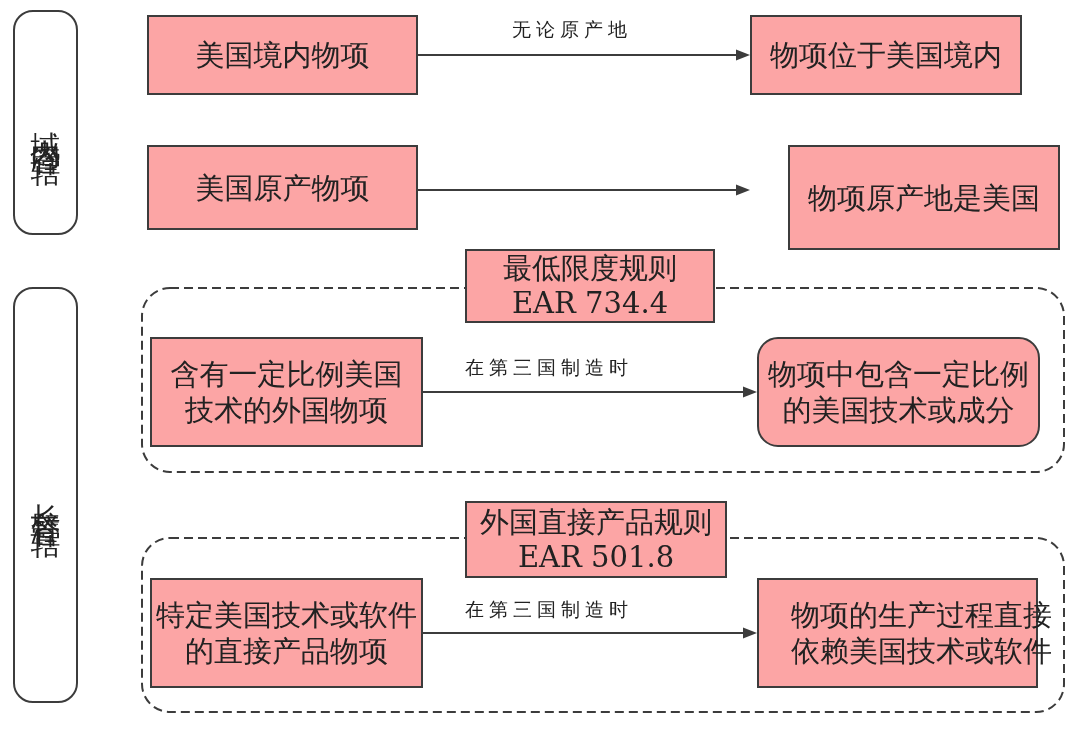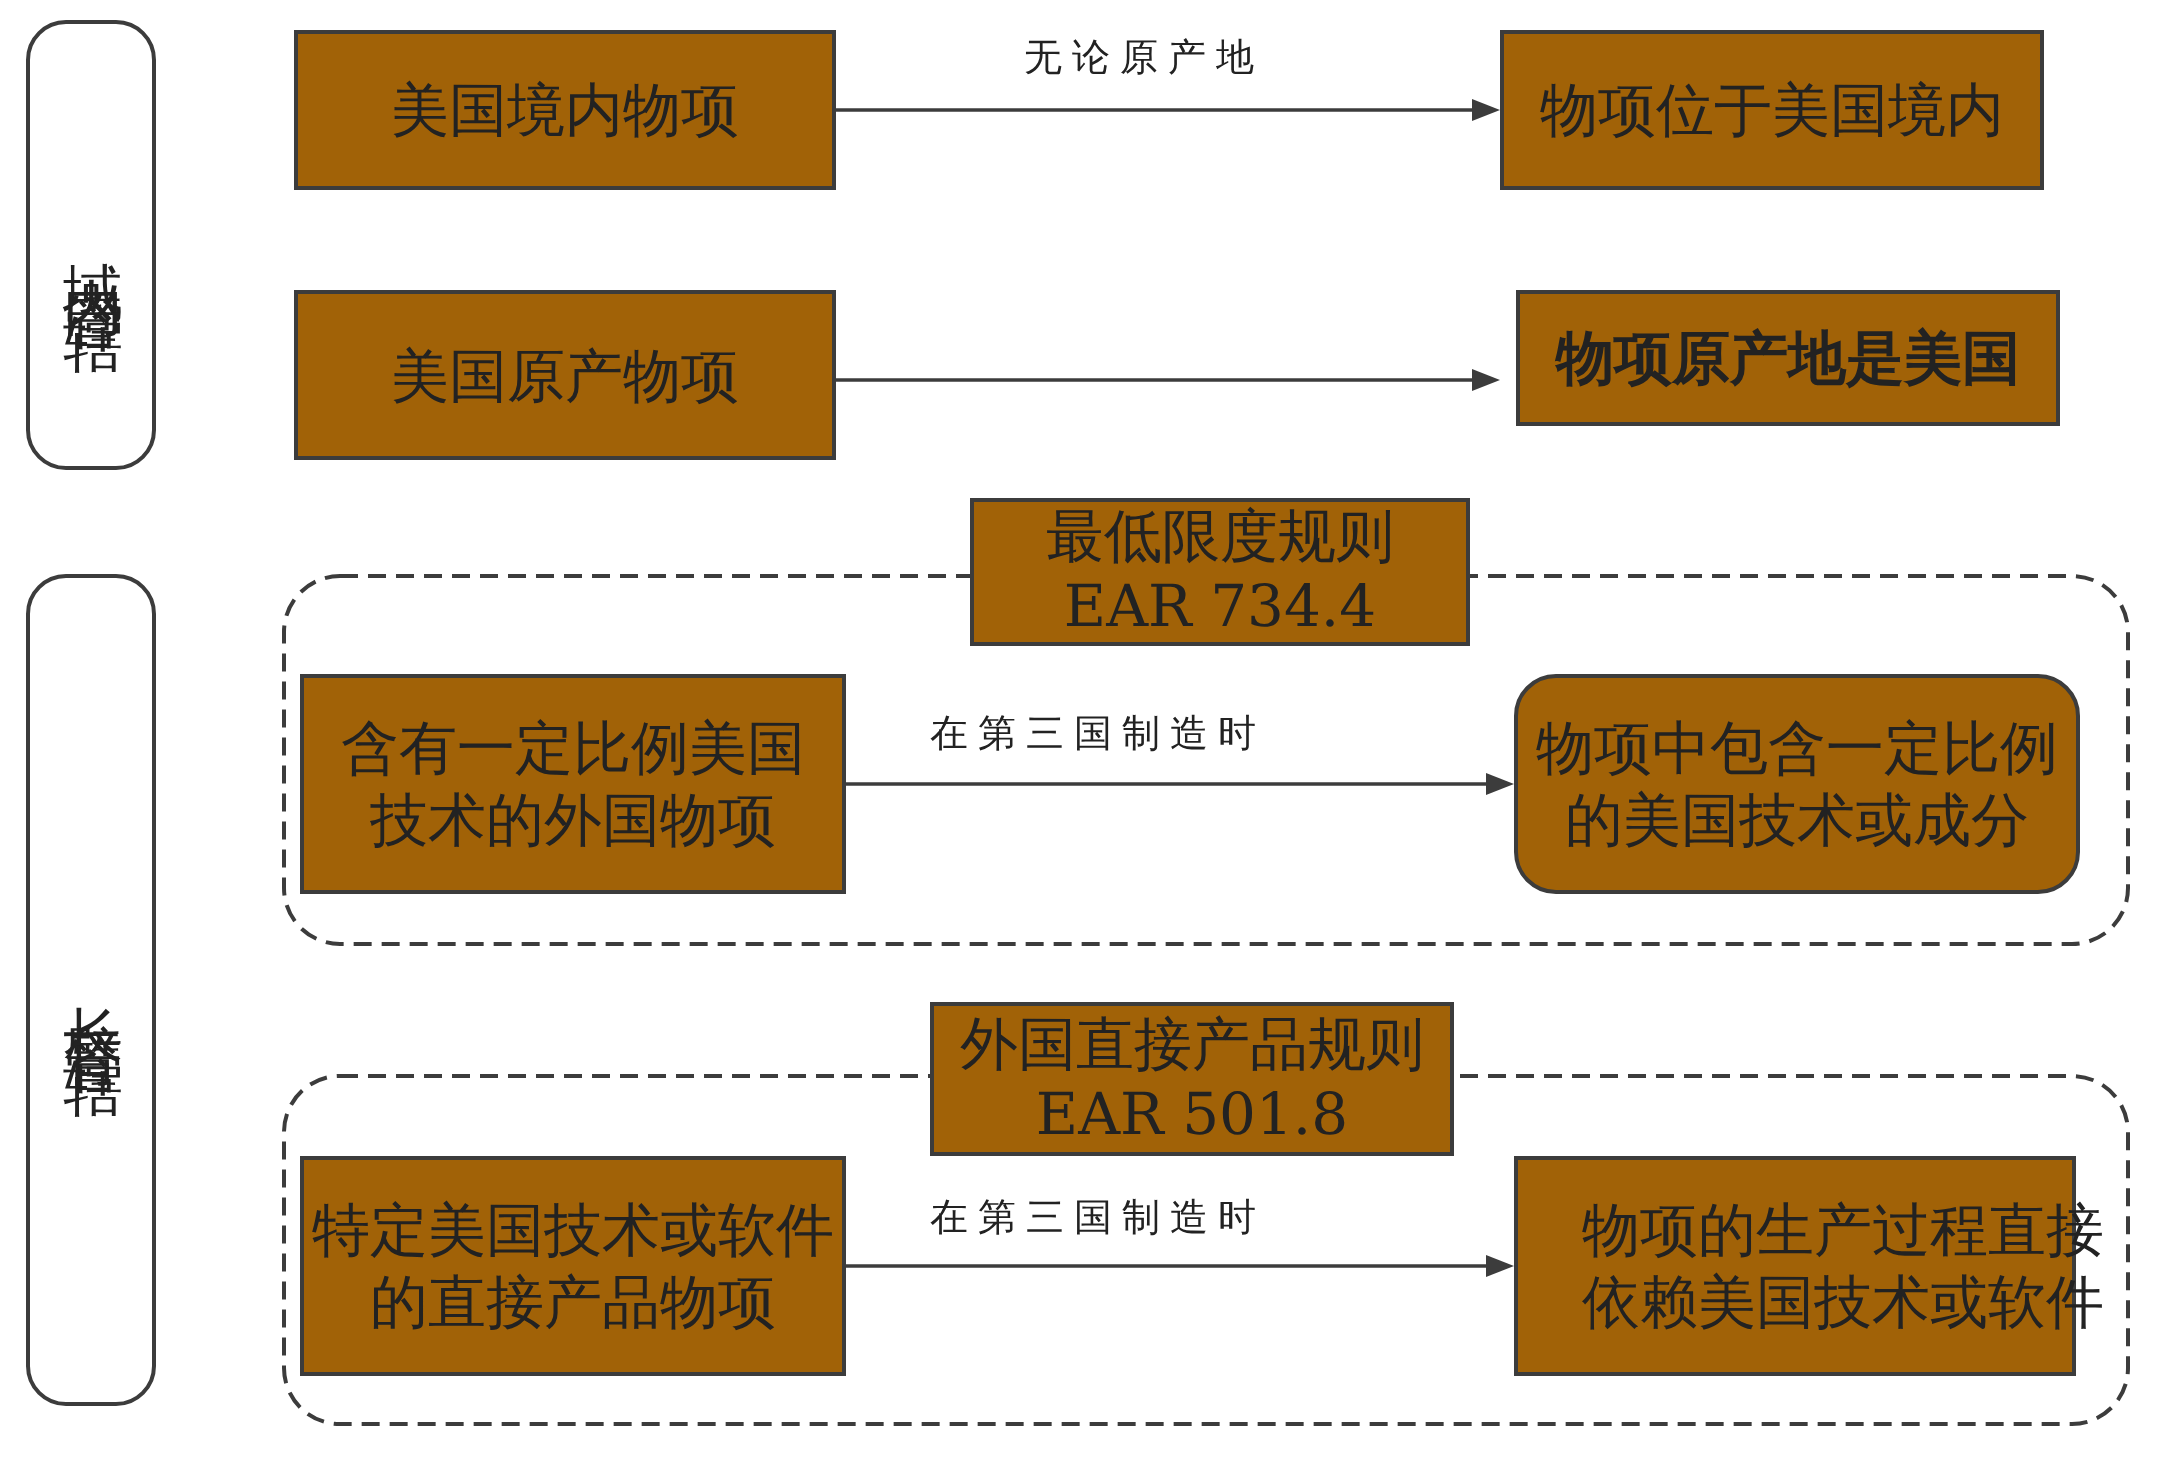--- a/index.html
+++ b/index.html
@@ -21,7 +21,7 @@
     position: absolute;
     box-sizing: border-box;
     border: 2px solid #3c3c3c;
-    background: #a16207;
+    background: #fca5a5;
     display: flex;
     flex-direction: column;
     align-items: center;

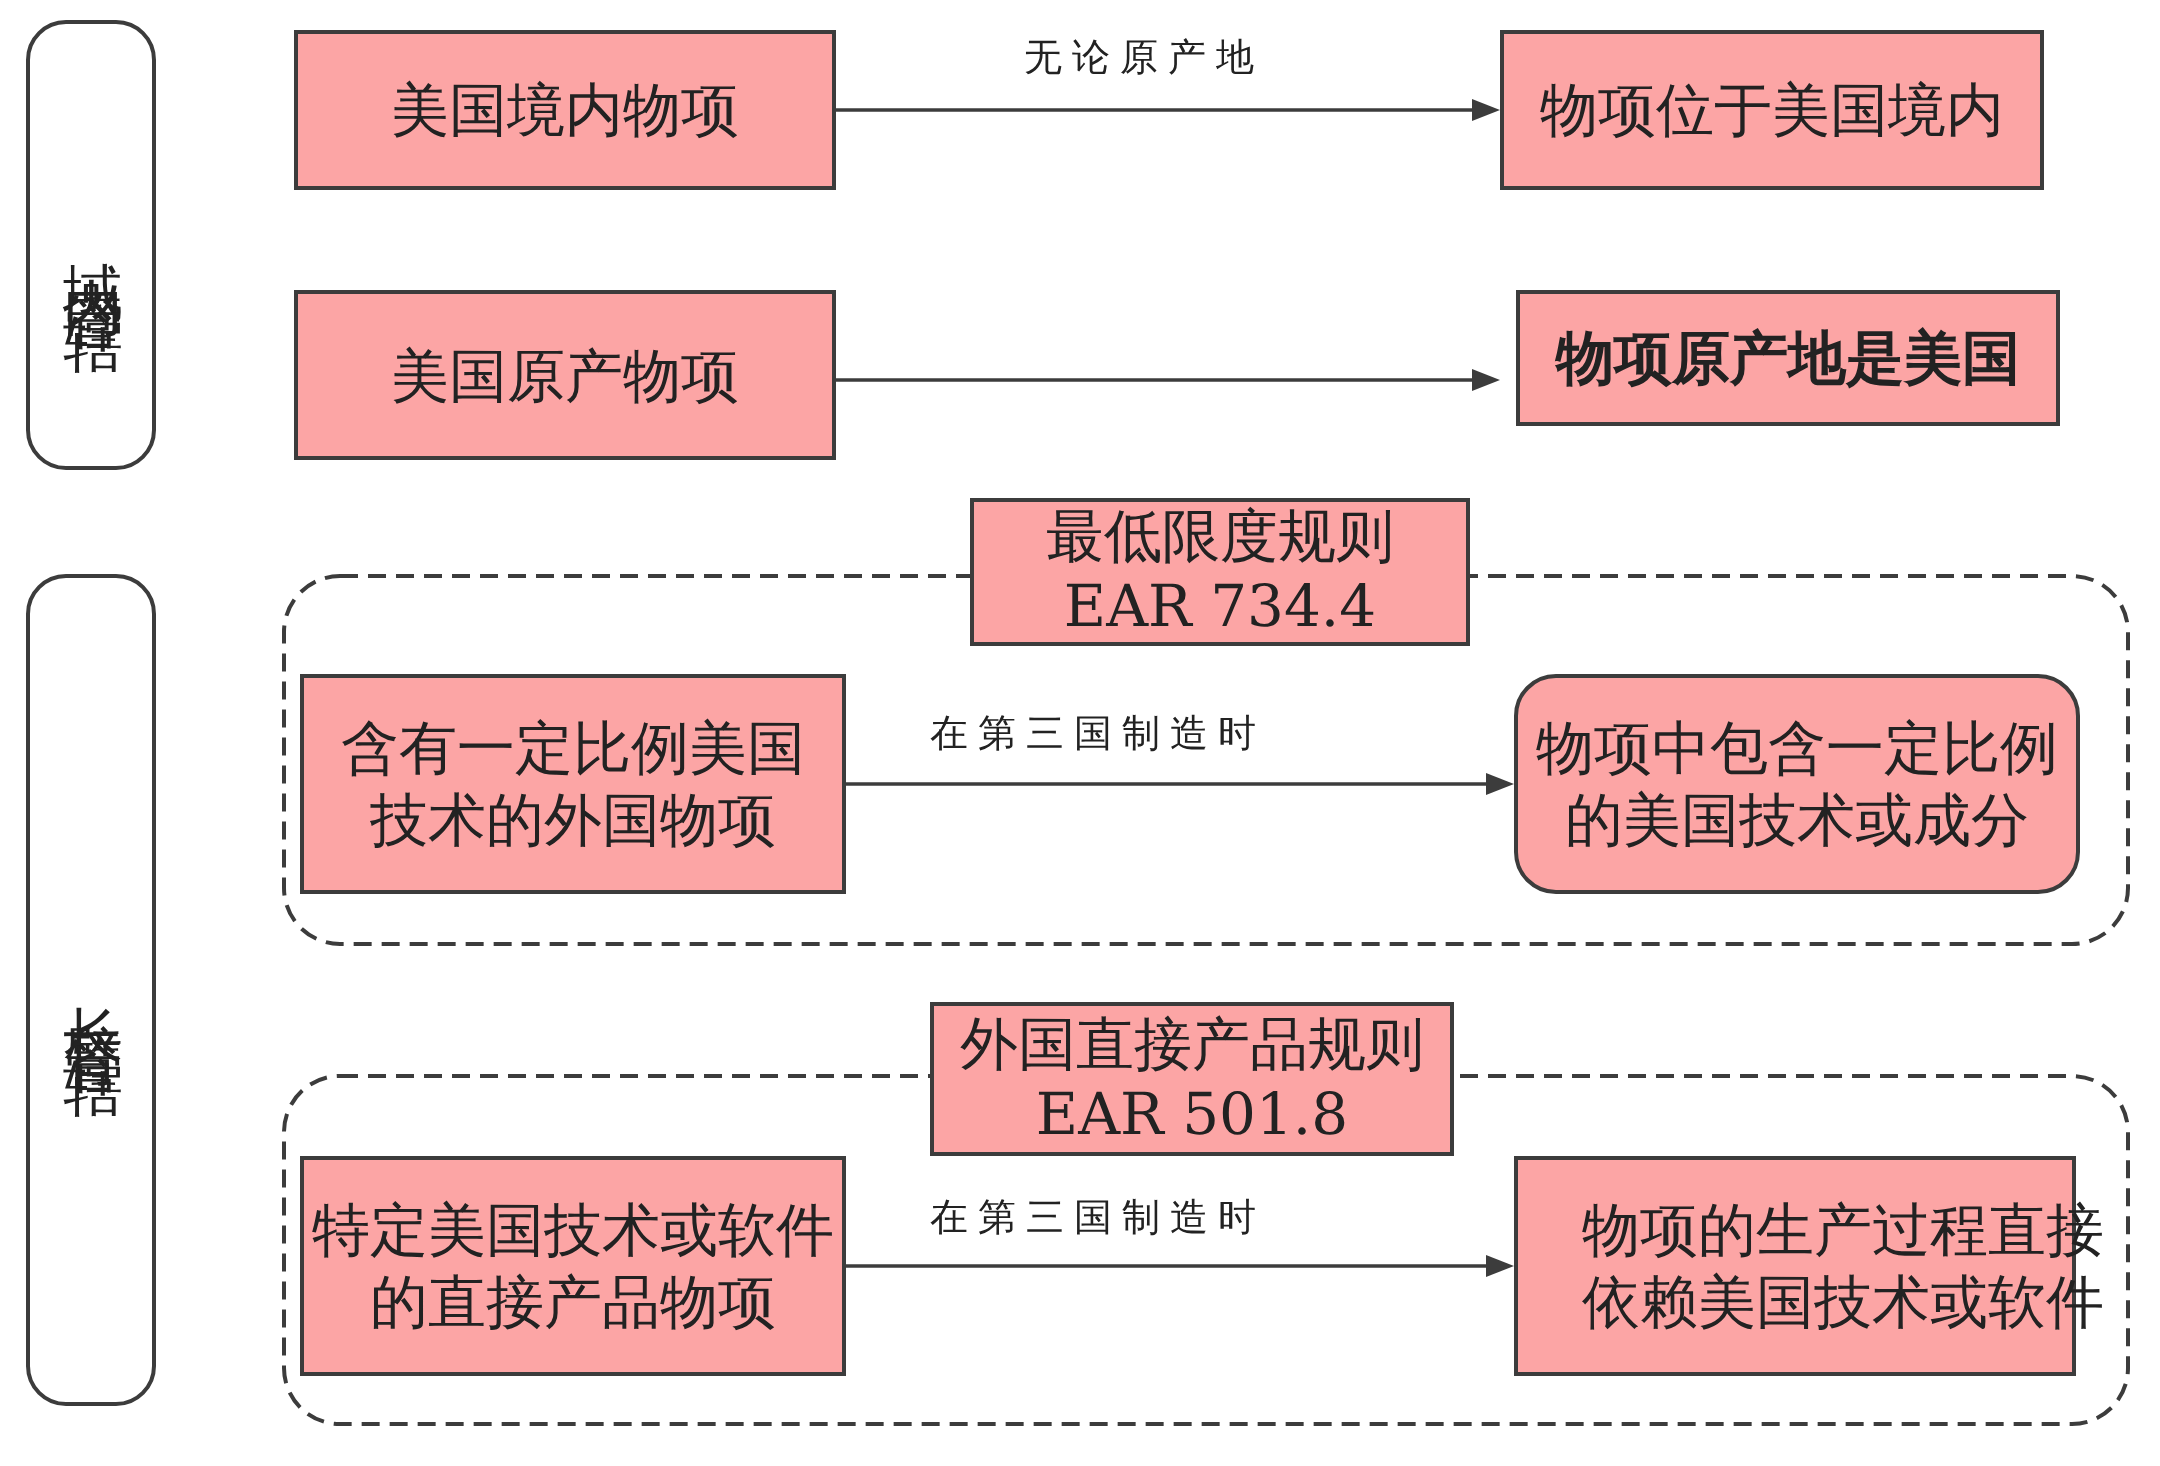--- a/index.html
+++ b/index.html
@@ -110,7 +110,7 @@
   <div class="box" style="left:750px; top:15px; width:272px; height:80px;">
     <span class="line">物项位于美国境内</span>
   </div>
-  <div class="box" style="left:758px; top:145px; width:272px; height:68px;font-weight:bold;">
+  <div class="box" style="left:788px; top:145px; width:272px; height:105px;">
     <span class="line">物项原产地是美国</span>
   </div>
 

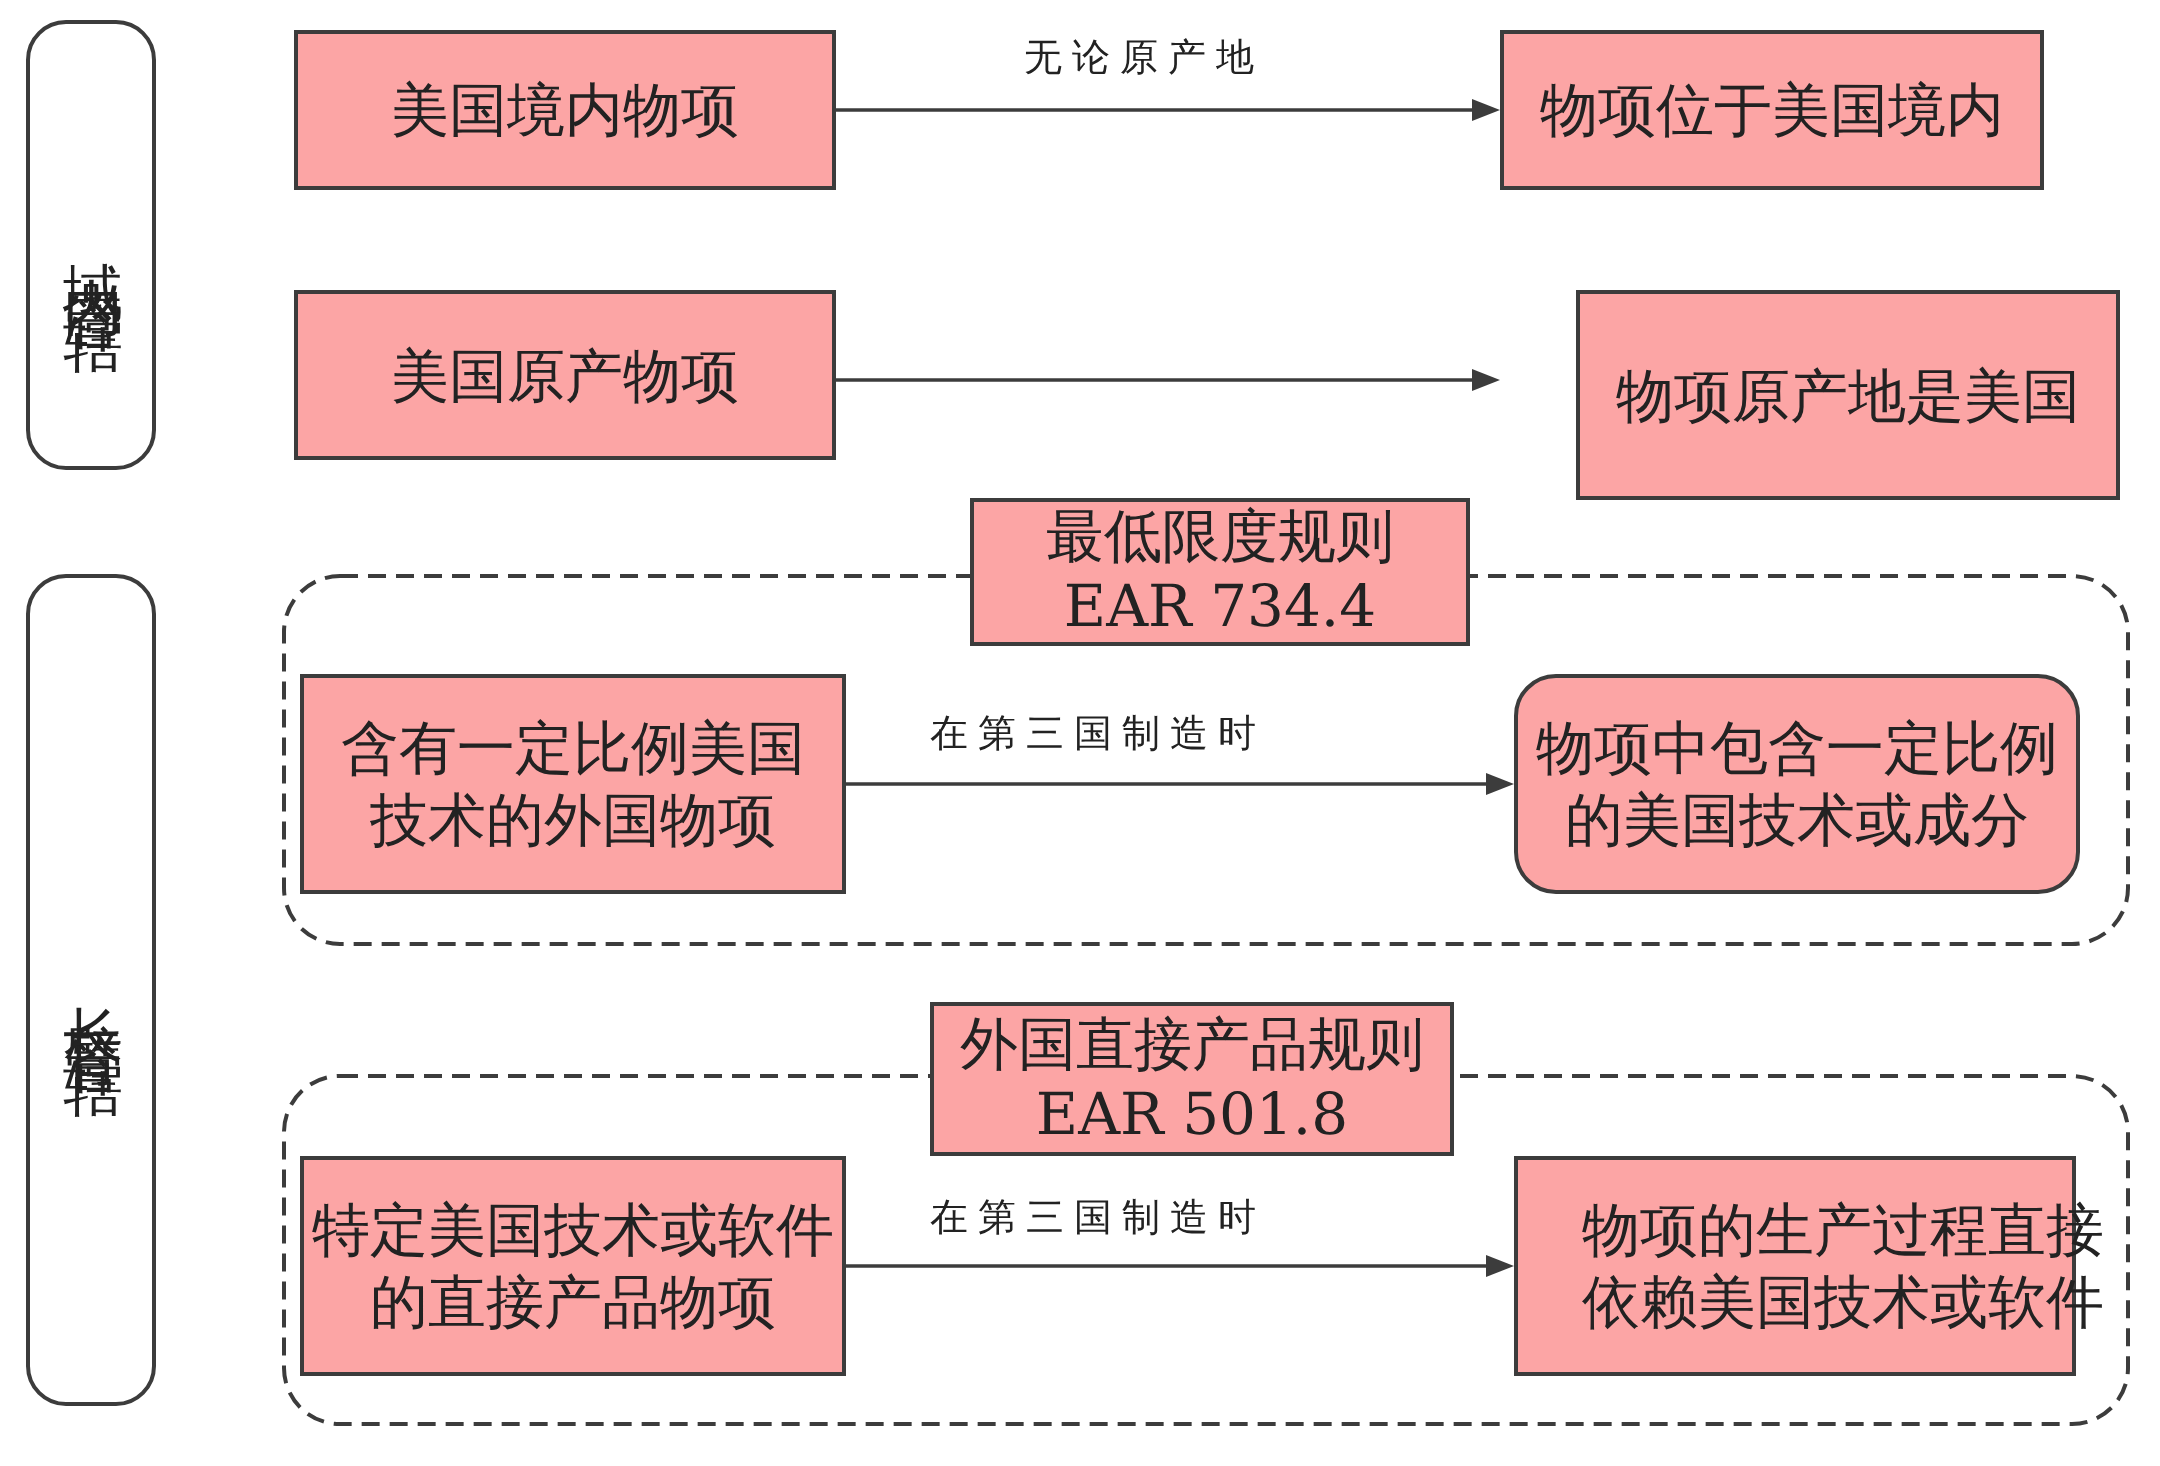--- a/index.html
+++ b/index.html
@@ -114,7 +114,7 @@
     <span class="line">物项原产地是美国</span>
   </div>
 
-  <div class="box title-box" style="left:465px; top:249px; width:250px; height:74px;margin-left:20px;">
+  <div class="box title-box" style="left:465px; top:249px; width:250px; height:74px;">
     <span class="line">最低限度规则</span>
     <span class="line">EAR 734.4</span>
   </div>

